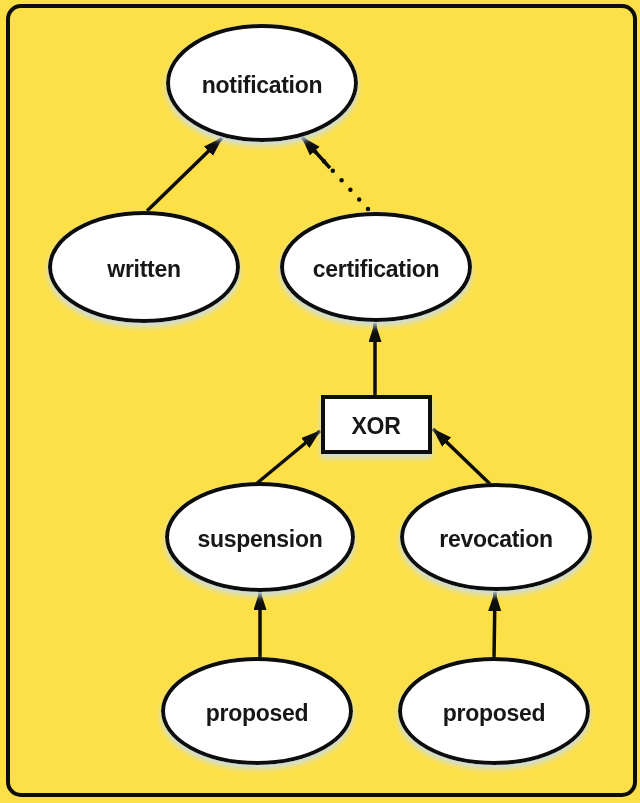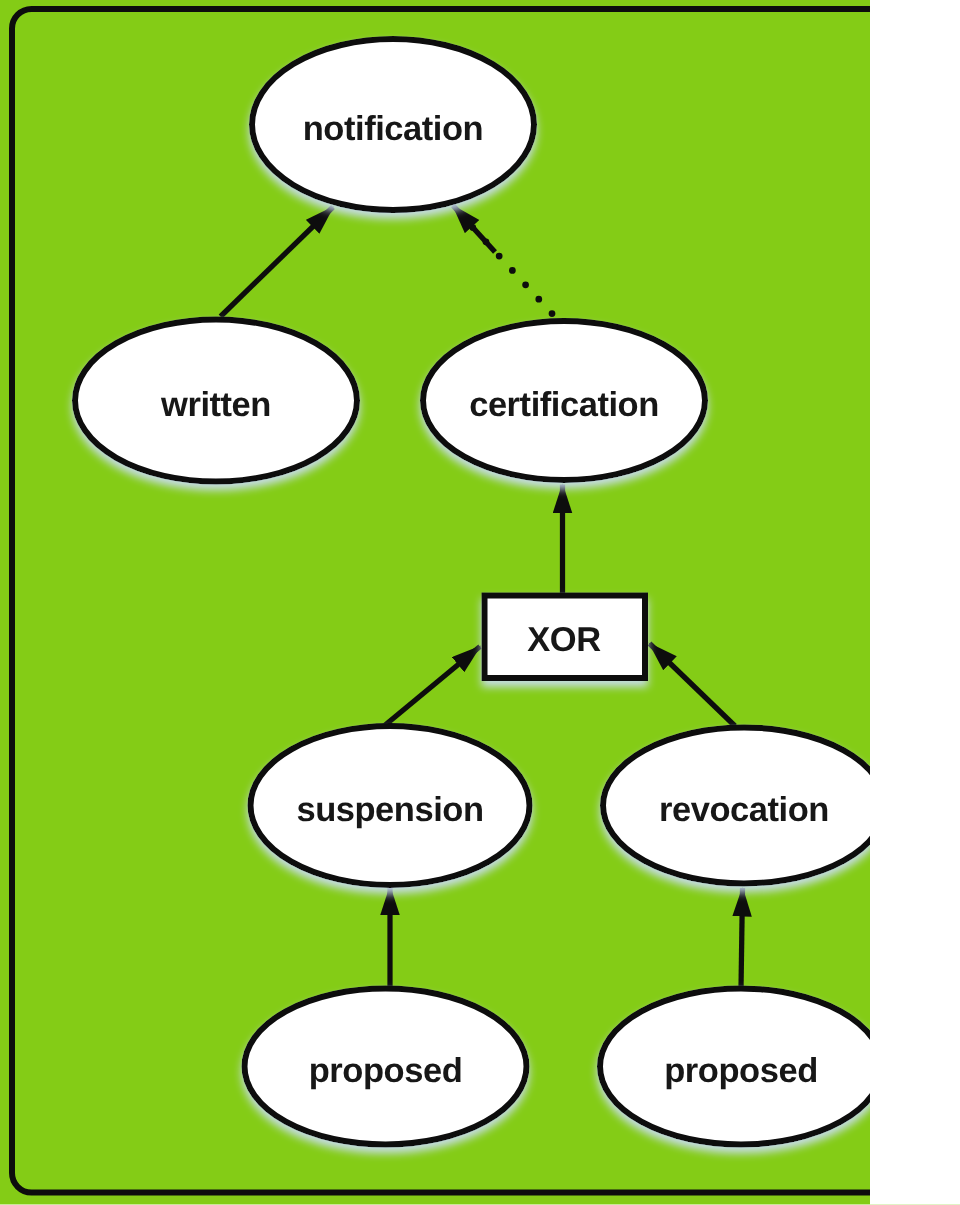--- a/index.html
+++ b/index.html
@@ -9,9 +9,9 @@
   }
   .stage {
     position: relative;
-    width: 580px;
+    width: 640px;
     height: 803px;
-    background: #84cc16;
+    background: #fde047;
     overflow: hidden;
   }
   svg {

